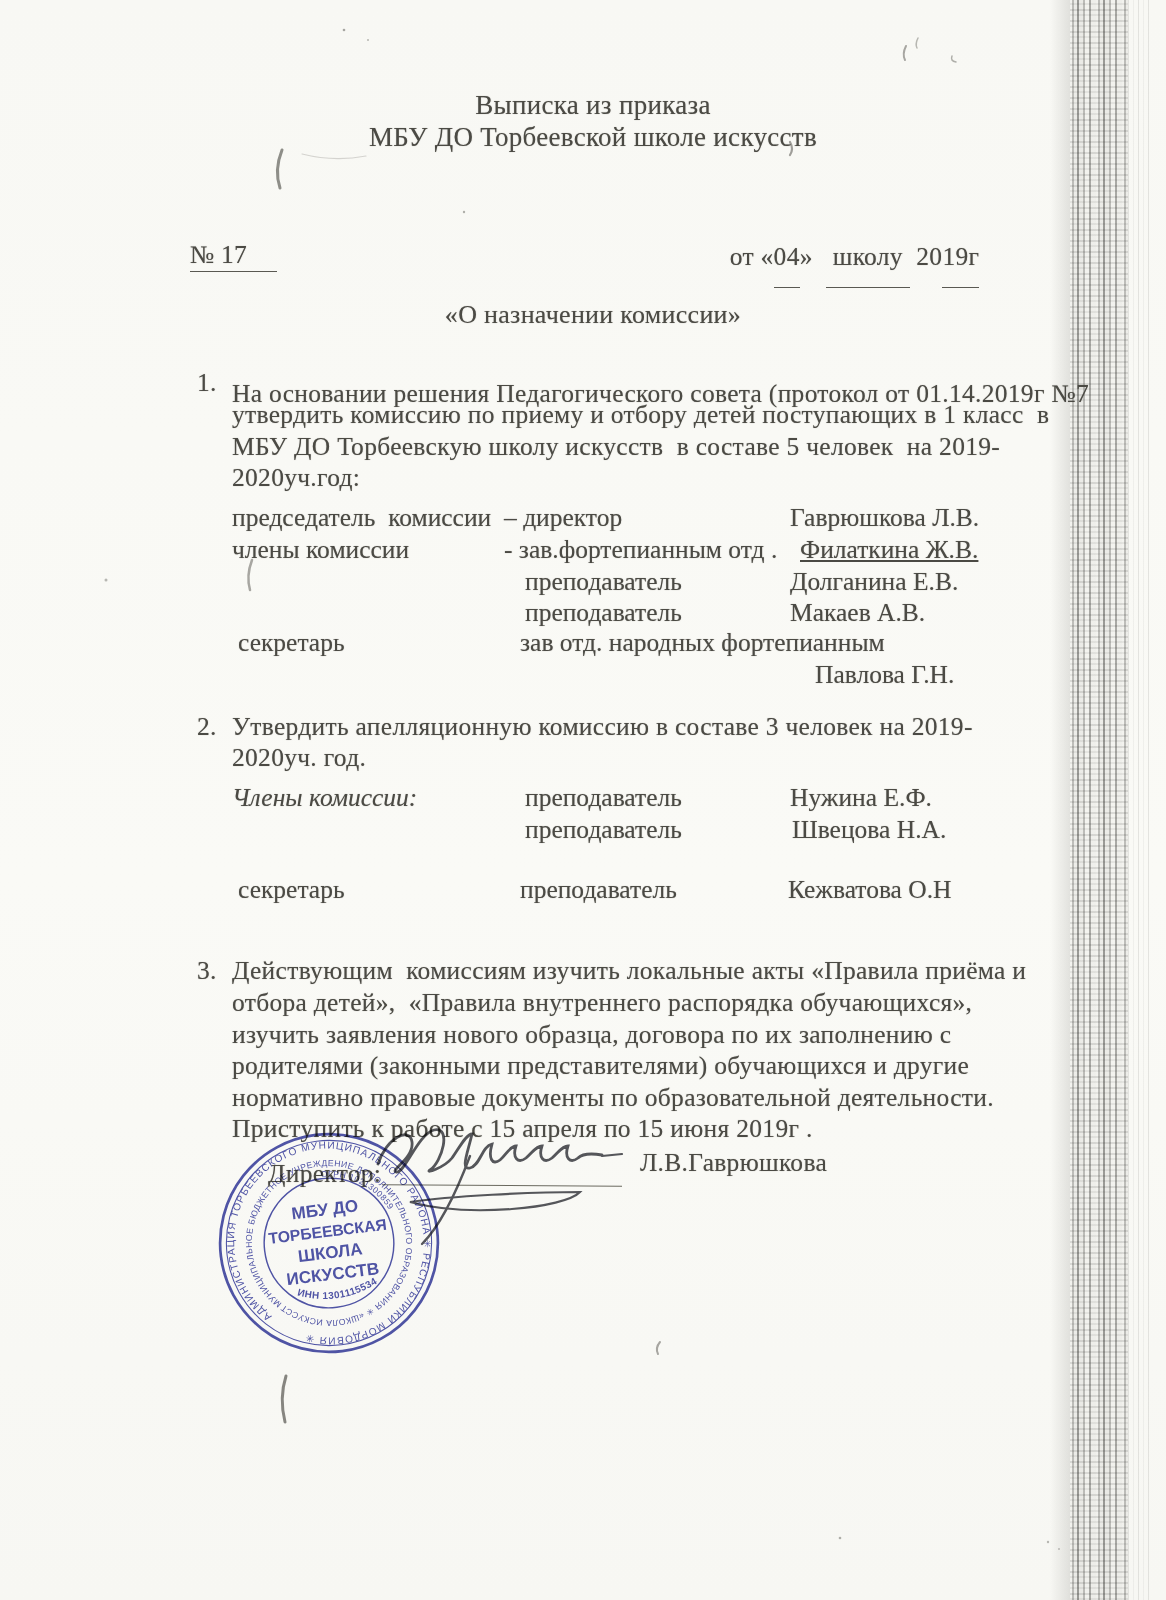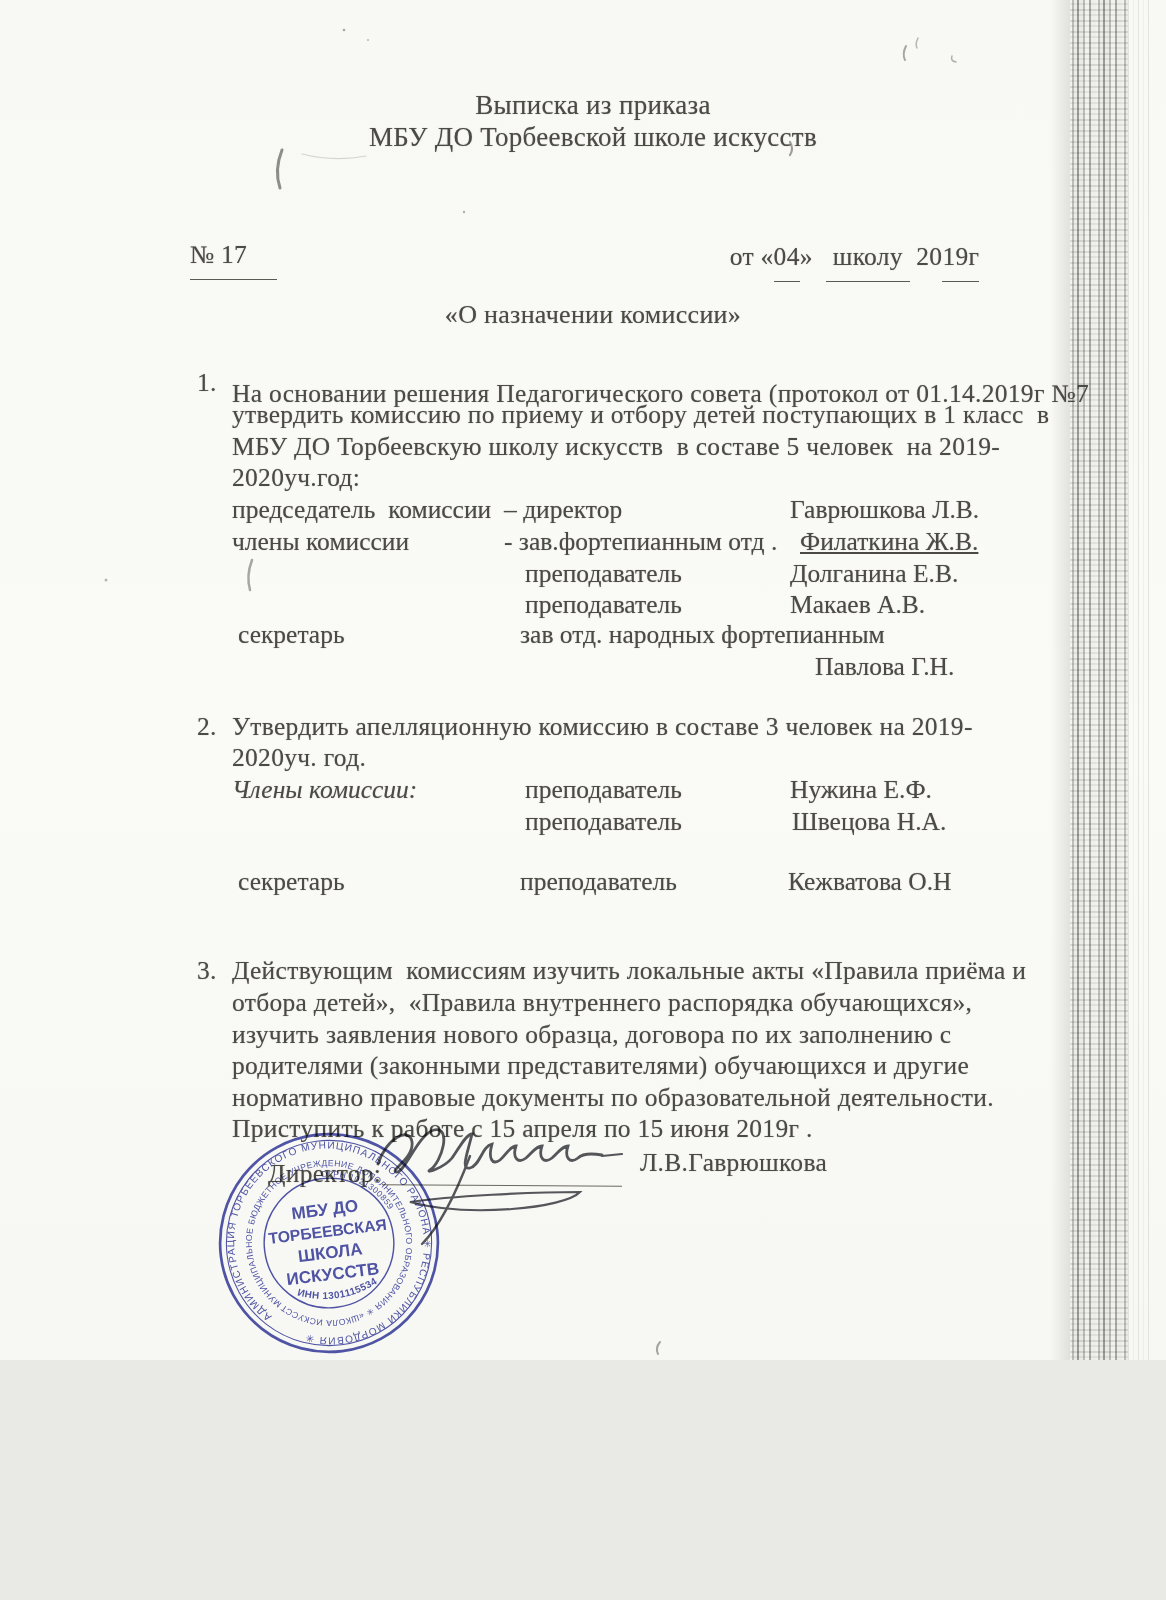--- a/index.html
+++ b/index.html
@@ -5,7 +5,7 @@
   html,body{margin:0;padding:0;}
   body{width:1166px;height:1600px;background:#e9e9e6;}
   .page{
-    position:relative;width:1166px;height:1360px;overflow:hidden;
+    position:relative;width:1166px;height:1600px;overflow:hidden;
     background:linear-gradient(180deg,#f8f8f4 0%,#fafaf6 55%,#f7f7f3 100%);
     font-family:"Liberation Serif", serif;
     color:#4b4a44;

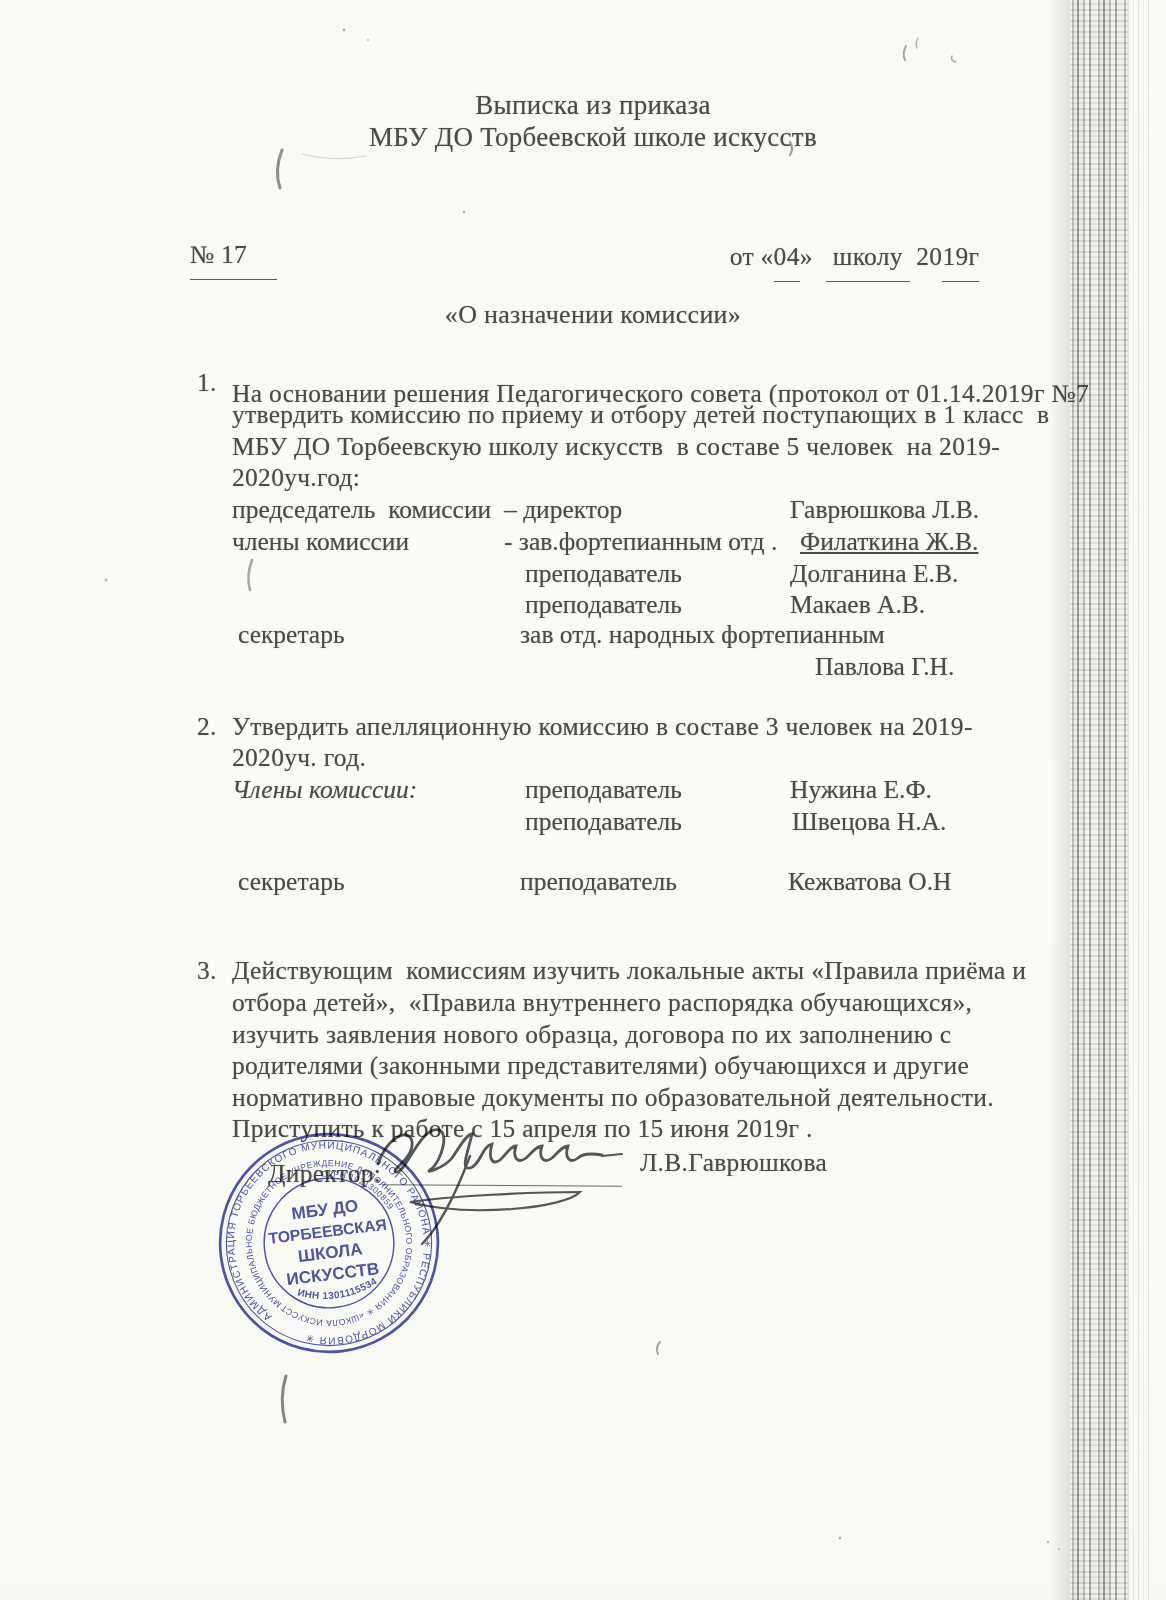--- a/index.html
+++ b/index.html
@@ -16,7 +16,7 @@
   }
   .center{left:0;width:1166px;text-align:center;transform:translateX(10px);}
   .title{font-size:27px;}
-  .num-label{border-bottom:1.6px solid #5a5952;padding-right:30px;padding-bottom:10px;}
+  .num-label{border-bottom:1.6px solid #5a5952;padding-right:30px;padding-bottom:2px;}
   .u{border-bottom:1.6px solid #5a5952;padding-bottom:10px;}
   .row{position:absolute;left:232px;width:905px;height:34px;}
   .row .c{position:absolute;top:0;font-size:25.5px;white-space:pre;text-shadow:0 0 1px rgba(95,92,86,.55);}

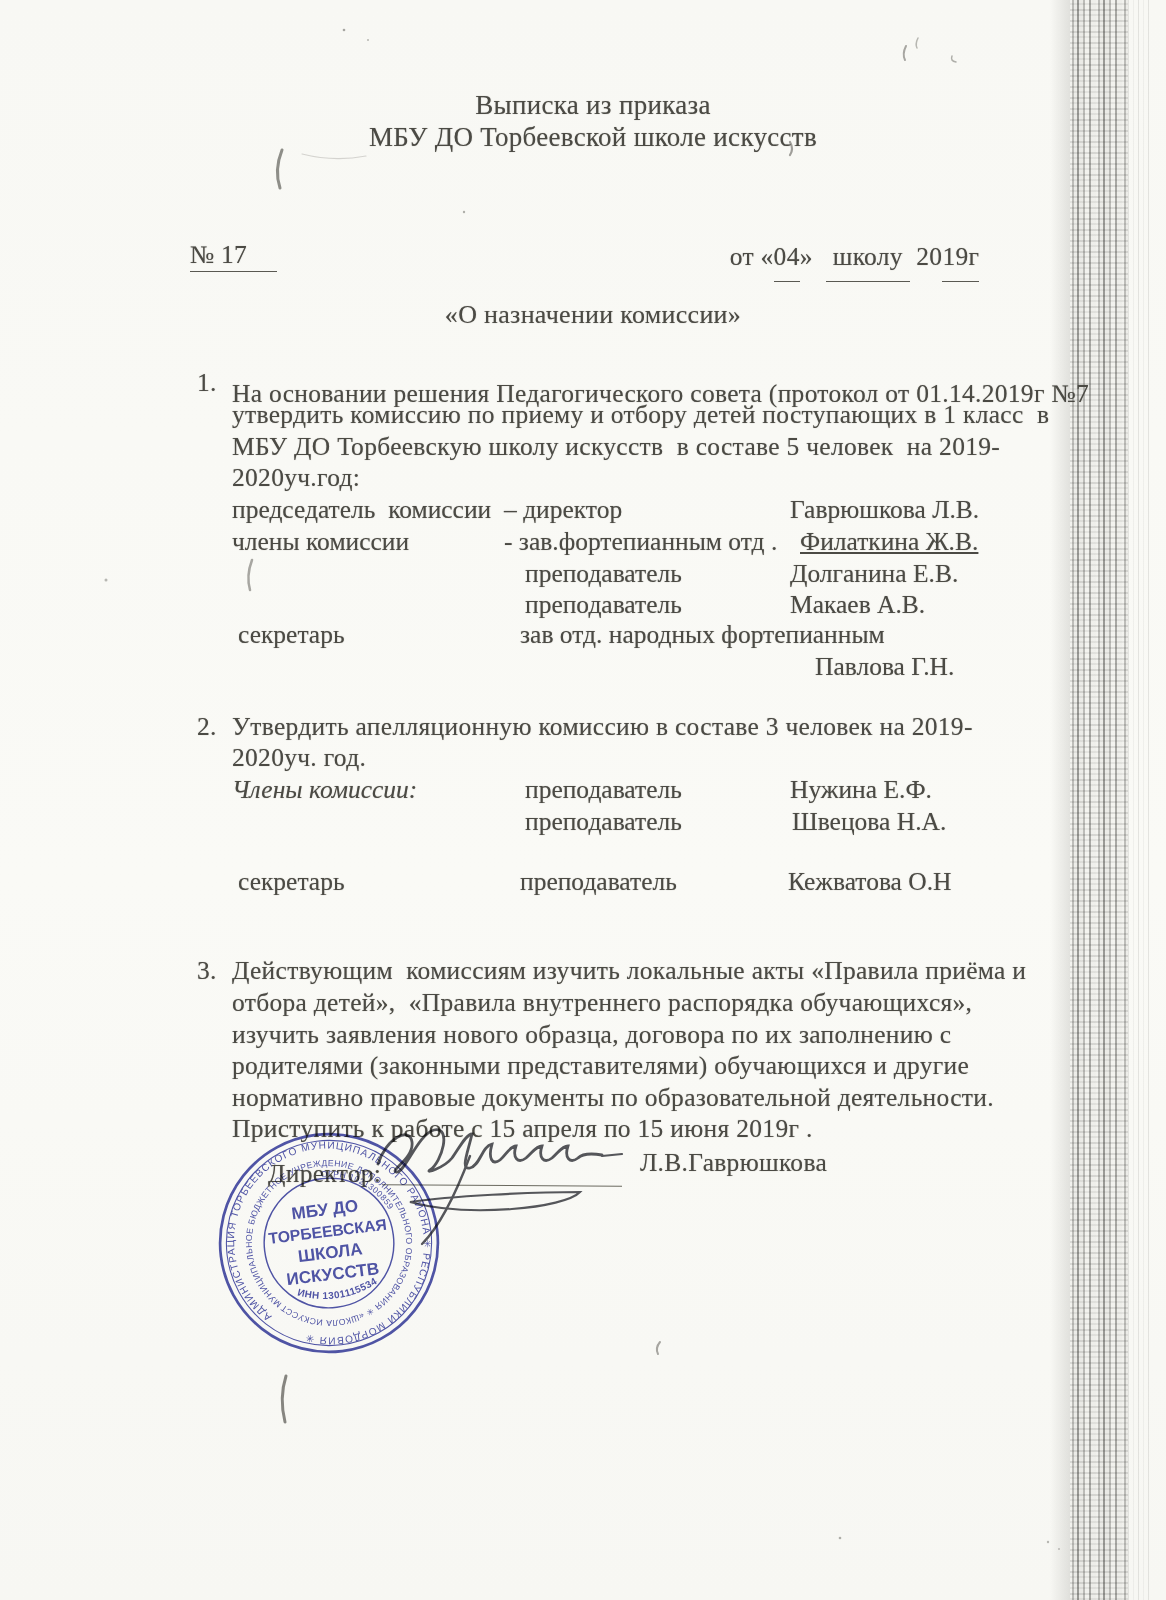--- a/index.html
+++ b/index.html
@@ -17,7 +17,7 @@
   .center{left:0;width:1166px;text-align:center;transform:translateX(10px);}
   .title{font-size:27px;}
   .num-label{border-bottom:1.6px solid #5a5952;padding-right:30px;padding-bottom:2px;}
-  .u{border-bottom:1.6px solid #5a5952;padding-bottom:10px;}
+  .u{border-bottom:1.6px solid #5a5952;padding-bottom:16px;}
   .row{position:absolute;left:232px;width:905px;height:34px;}
   .row .c{position:absolute;top:0;font-size:25.5px;white-space:pre;text-shadow:0 0 1px rgba(95,92,86,.55);}
   

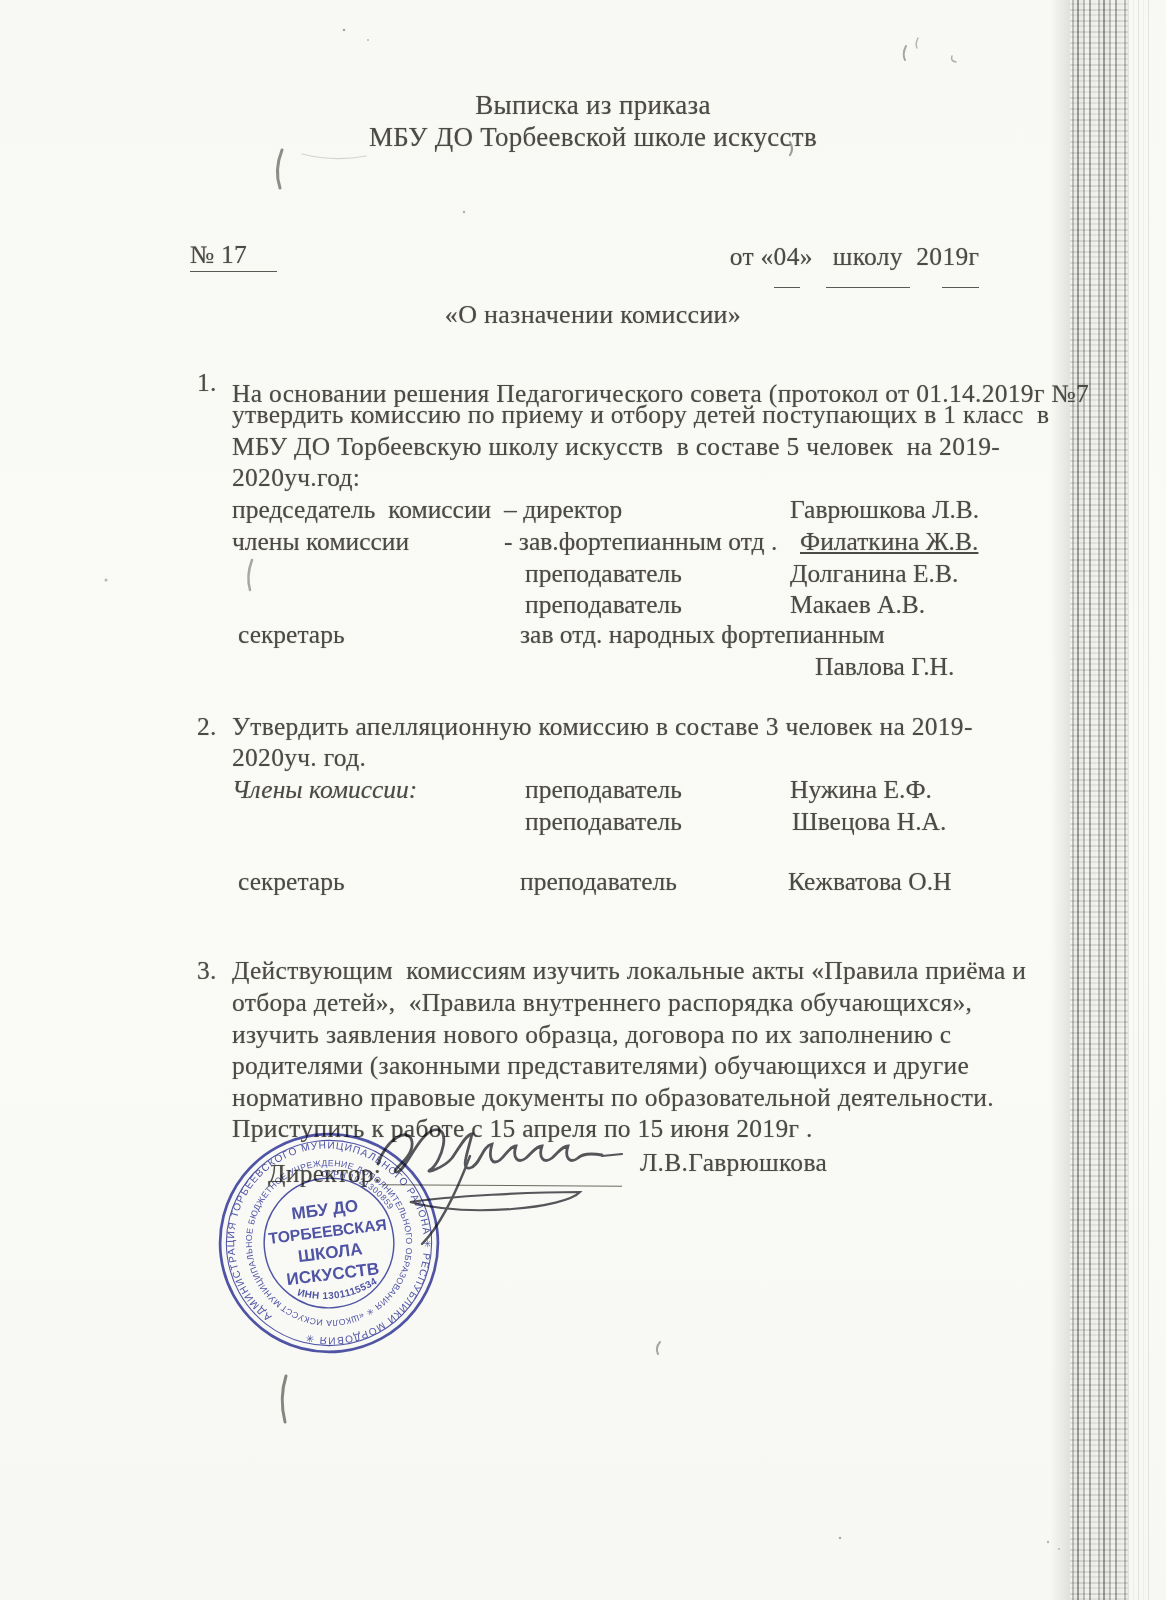--- a/index.html
+++ b/index.html
@@ -19,7 +19,7 @@
   .num-label{border-bottom:1.6px solid #5a5952;padding-right:30px;padding-bottom:2px;}
   .u{border-bottom:1.6px solid #5a5952;padding-bottom:16px;}
   .row{position:absolute;left:232px;width:905px;height:34px;}
-  .row .c{position:absolute;top:0;font-size:25.5px;white-space:pre;text-shadow:0 0 1px rgba(95,92,86,.55);}
+  .row .c{position:absolute;top:8px;font-size:25.5px;white-space:pre;text-shadow:0 0 1px rgba(95,92,86,.55);}
   
   .scan-band{
     position:absolute;left:1070px;top:0;width:58px;height:1600px;

